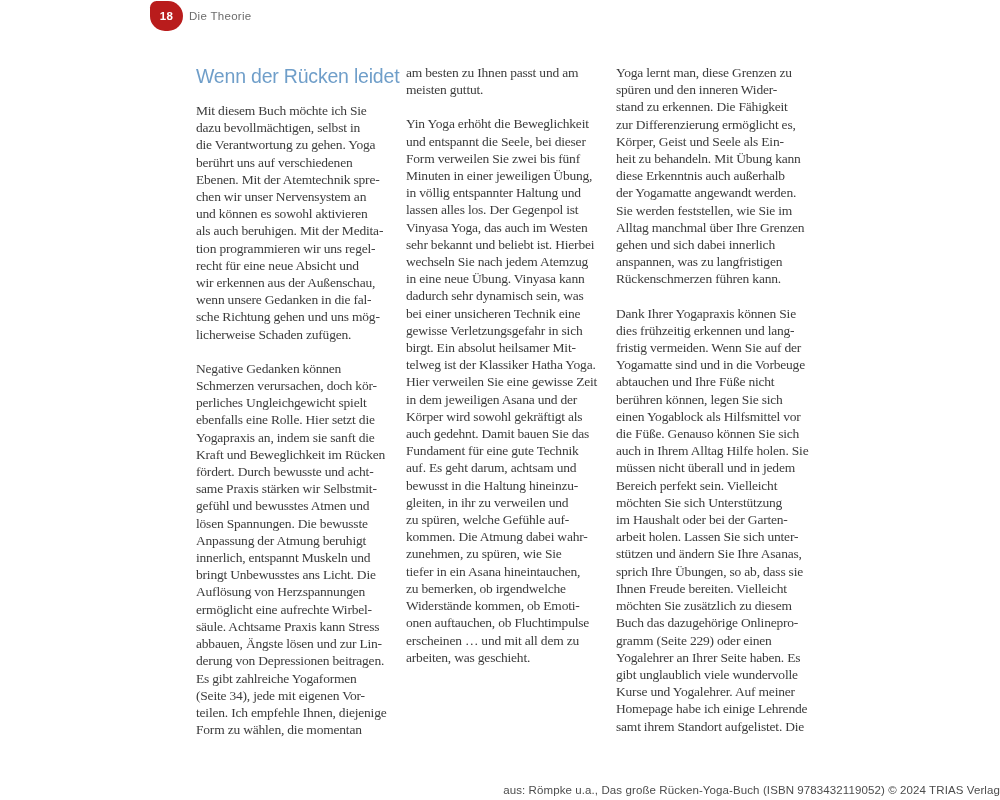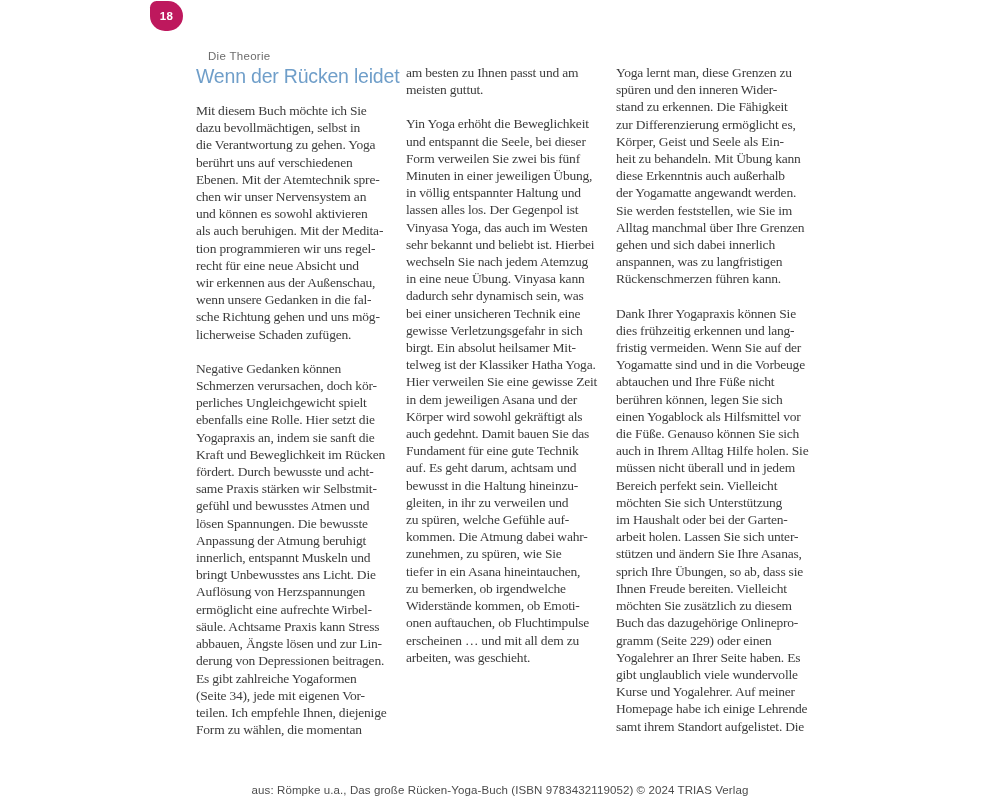--- a/index.html
+++ b/index.html
@@ -17,7 +17,7 @@
     top: 1px;
     width: 33px;
     height: 30px;
-    background: #be185d;
+    background: #b91c1c;
     border-radius: 7px 16px 16px 16px;
     color: #ffffff;
     font: 700 11.5px/30px "Liberation Sans", sans-serif;

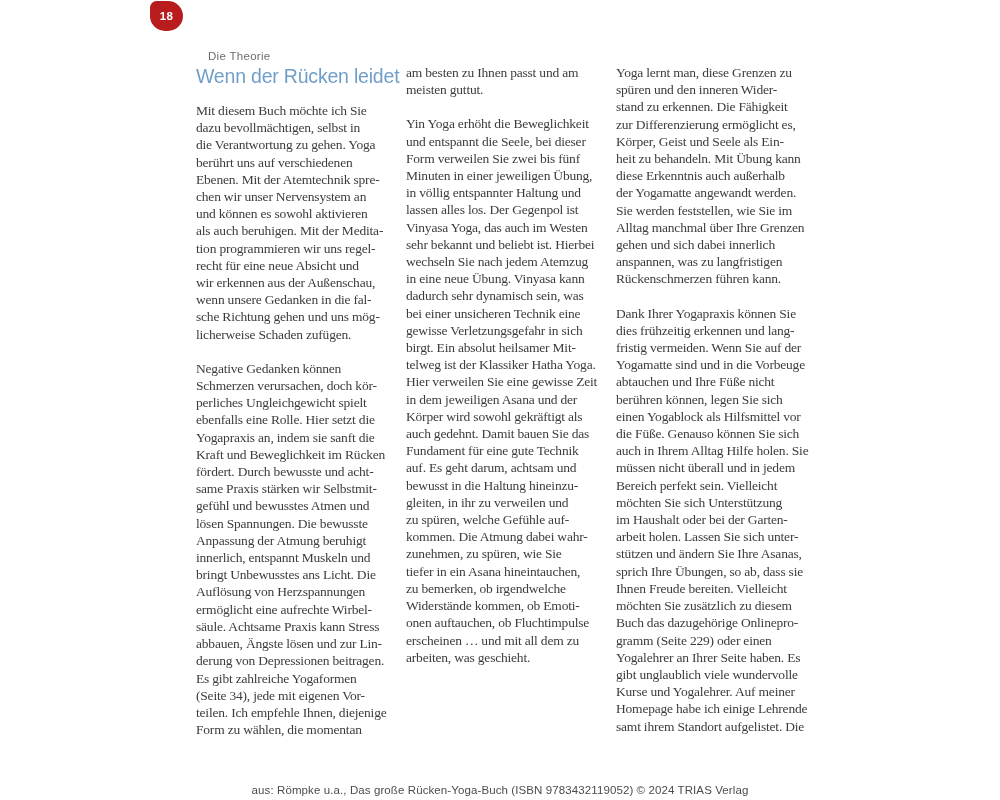--- a/index.html
+++ b/index.html
@@ -26,12 +26,11 @@
   }
   .section-title {
     position: absolute;
-    left: 208px;
+    left: 189px;
     top: 8px;
     font: 400 11.5px/16px "Liberation Sans", sans-serif;
     color: #6c6c6c;
     letter-spacing: 0.3px;
-    margin-top: 40px;
   }
   .content {
     position: absolute;

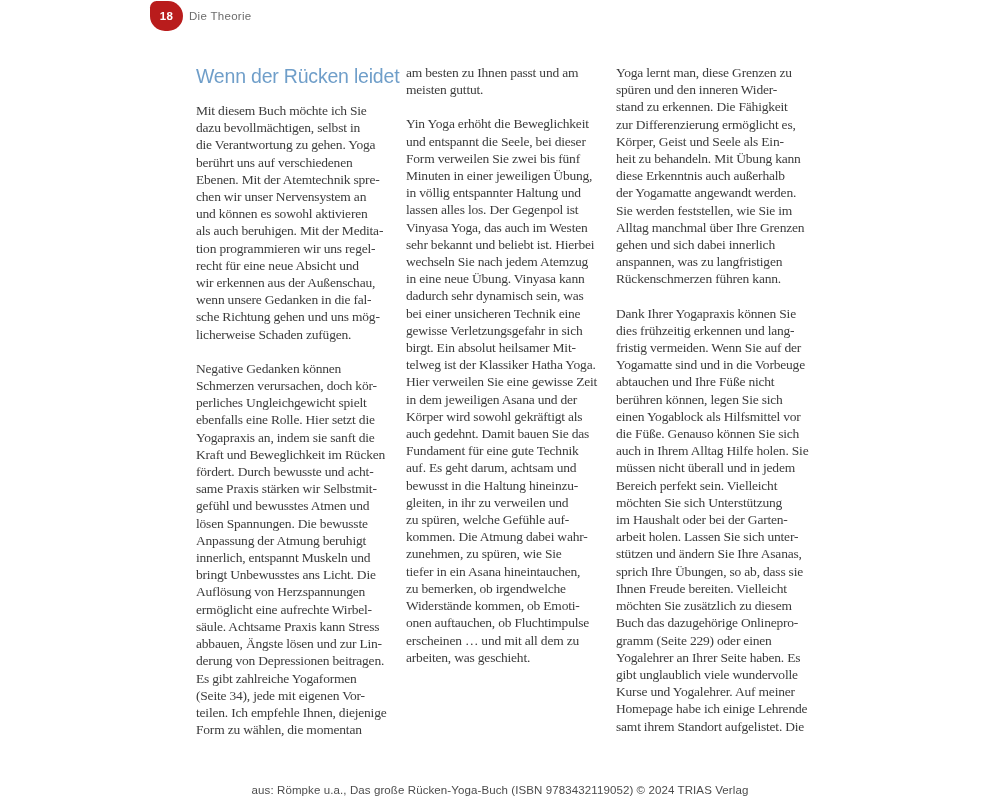--- a/index.html
+++ b/index.html
@@ -59,7 +59,7 @@
     left: 0;
     top: 783px;
     width: 100%;
-    text-align: center;
+    text-align: right;
     font: 400 11.5px/14px "Liberation Sans", sans-serif;
     color: #4c4c4c;
     letter-spacing: 0.1px;

